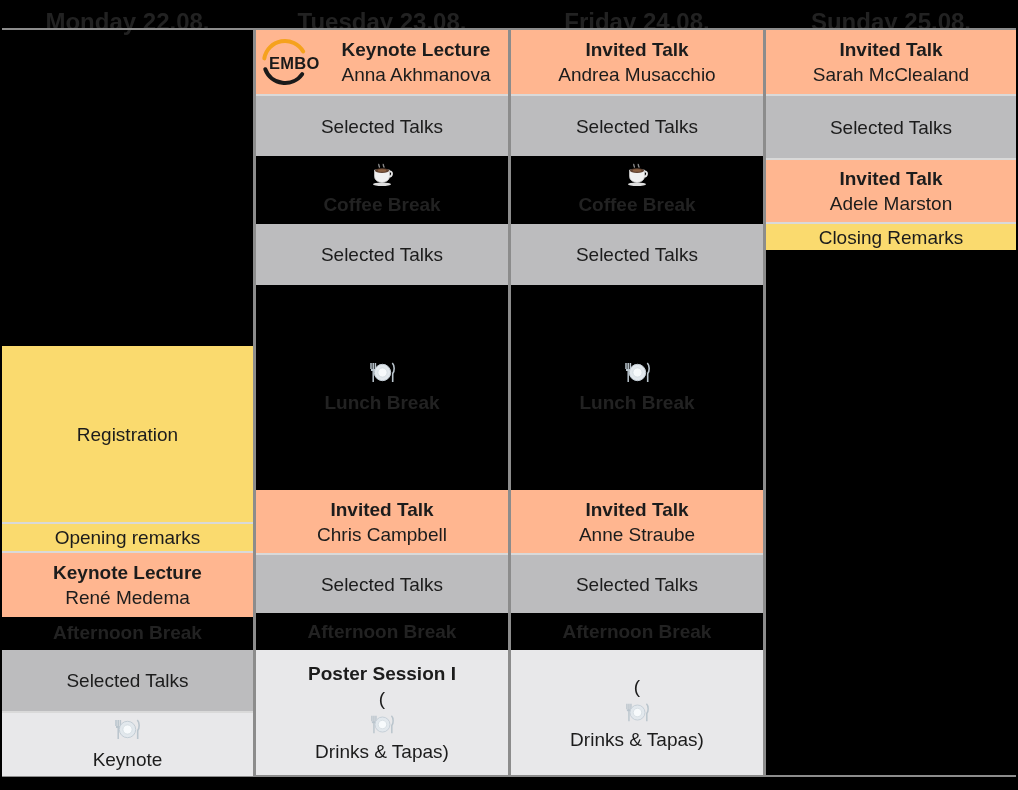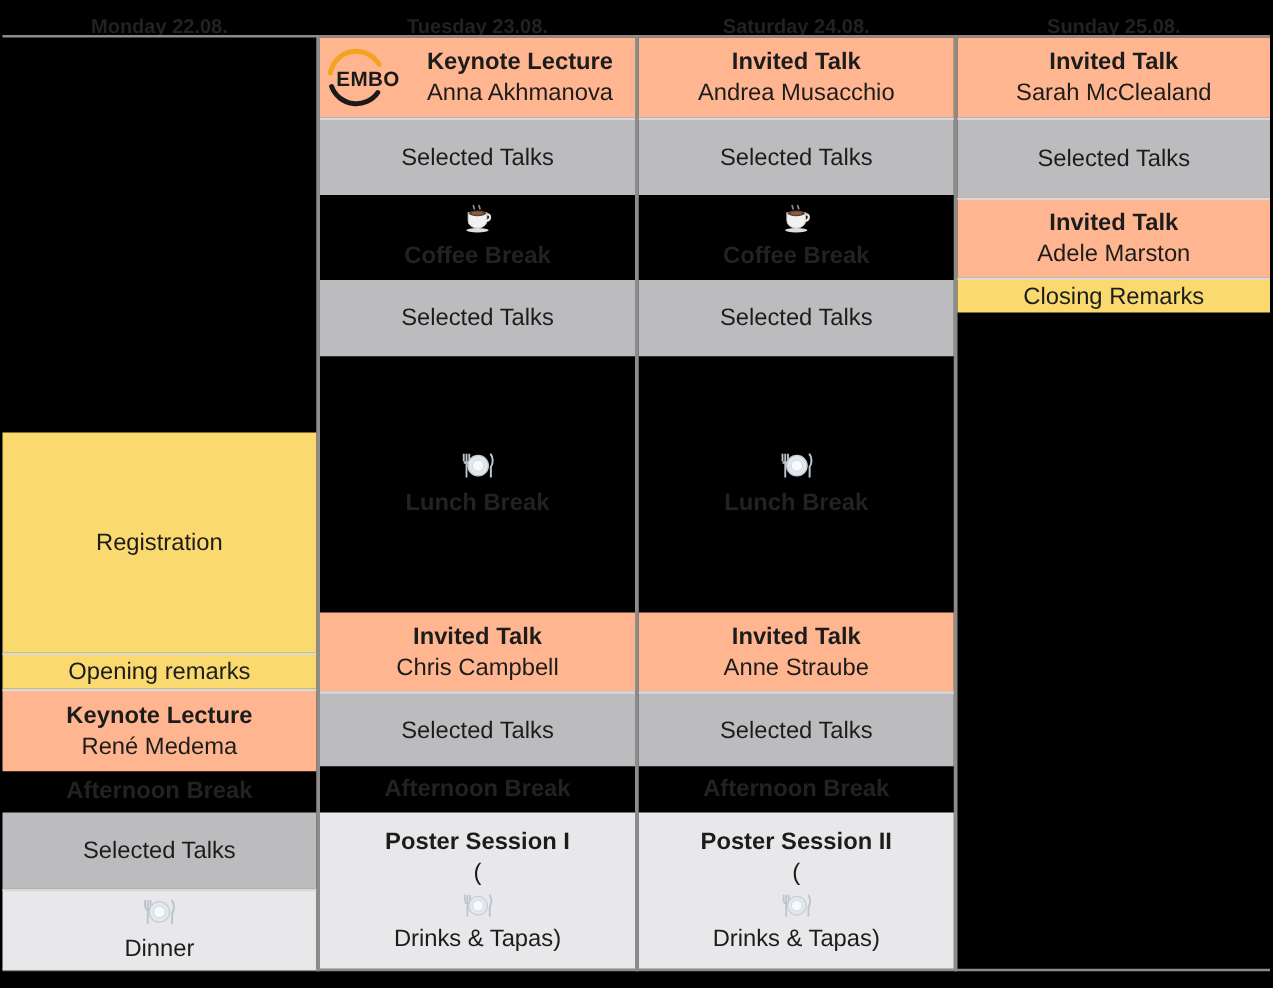--- a/index.html
+++ b/index.html
@@ -11,7 +11,7 @@
   .canvas{position:relative;width:1018px;height:790px;background:var(--background);
     font-family:"Liberation Sans","DejaVu Sans",sans-serif;overflow:hidden;color:var(--text_dark);}
   .header-cell{position:absolute;top:0;height:43px;display:flex;align-items:center;justify-content:center;
-    font-weight:bold;font-size:16px;color:var(--text_on_black);}
+    font-weight:bold;font-size:24px;color:var(--text_on_black);}
   .hline{position:absolute;left:2px;width:1014px;height:2px;background:var(--grid_line);}
   .vsep{position:absolute;top:29px;height:748px;width:3px;background:var(--grid_line);}
   .col{position:absolute;top:29px;height:748px;}

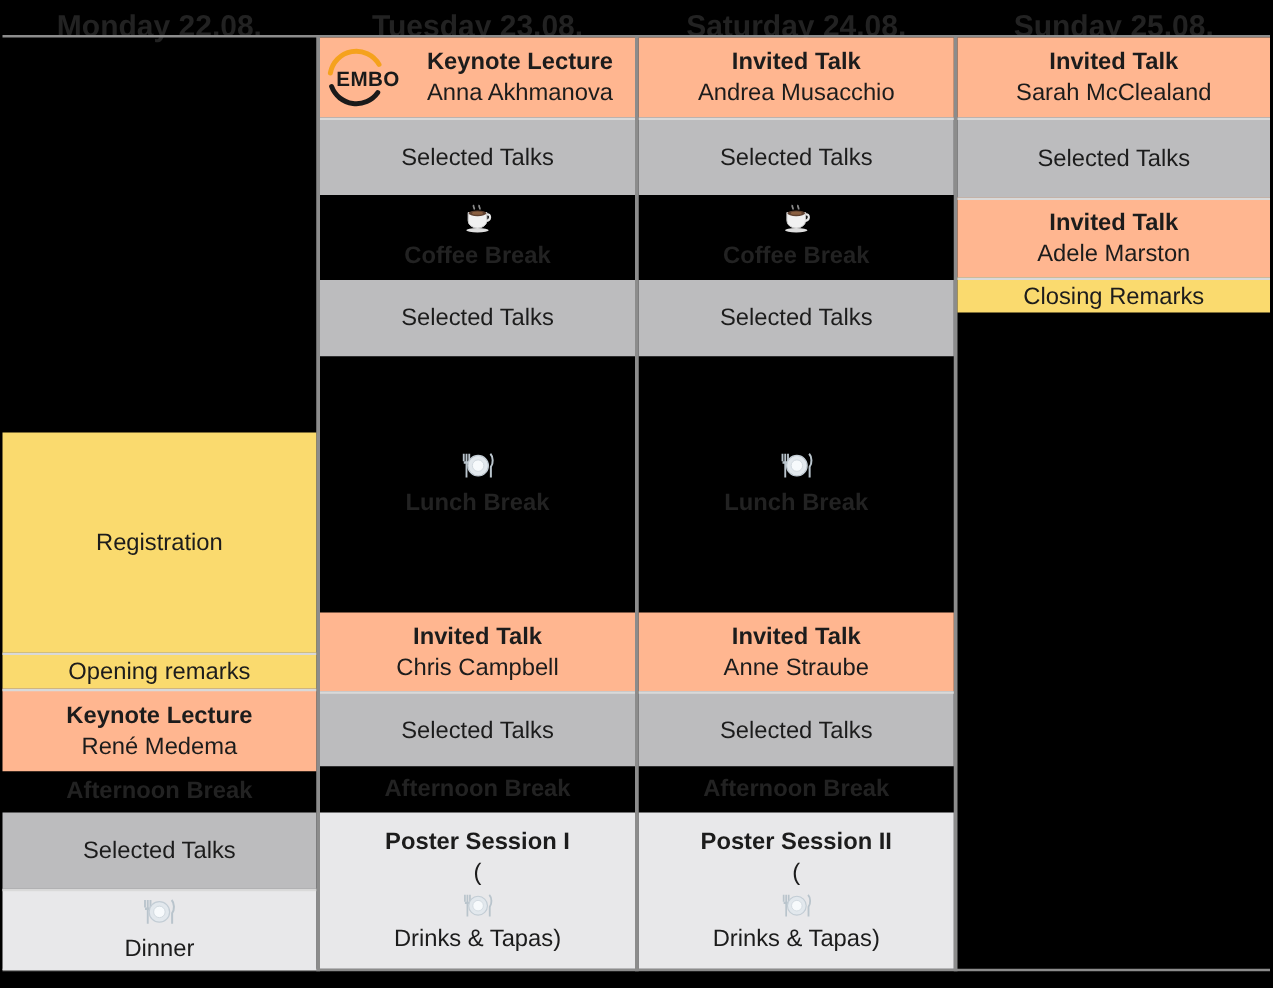--- a/index.html
+++ b/index.html
@@ -58,7 +58,7 @@
 
   <div class="header-cell" style="left:2px;width:251px">Monday 22.08.</div>
   <div class="header-cell" style="left:256px;width:252px">Tuesday 23.08.</div>
-  <div class="header-cell" style="left:511px;width:252px">Saturday 24.08.</div>
+  <div class="header-cell" style="left:511px;width:252px">Friday 24.08.</div>
   <div class="header-cell" style="left:766px;width:250px">Sunday 25.08.</div>
 
   <div class="hline" style="top:28px"></div>

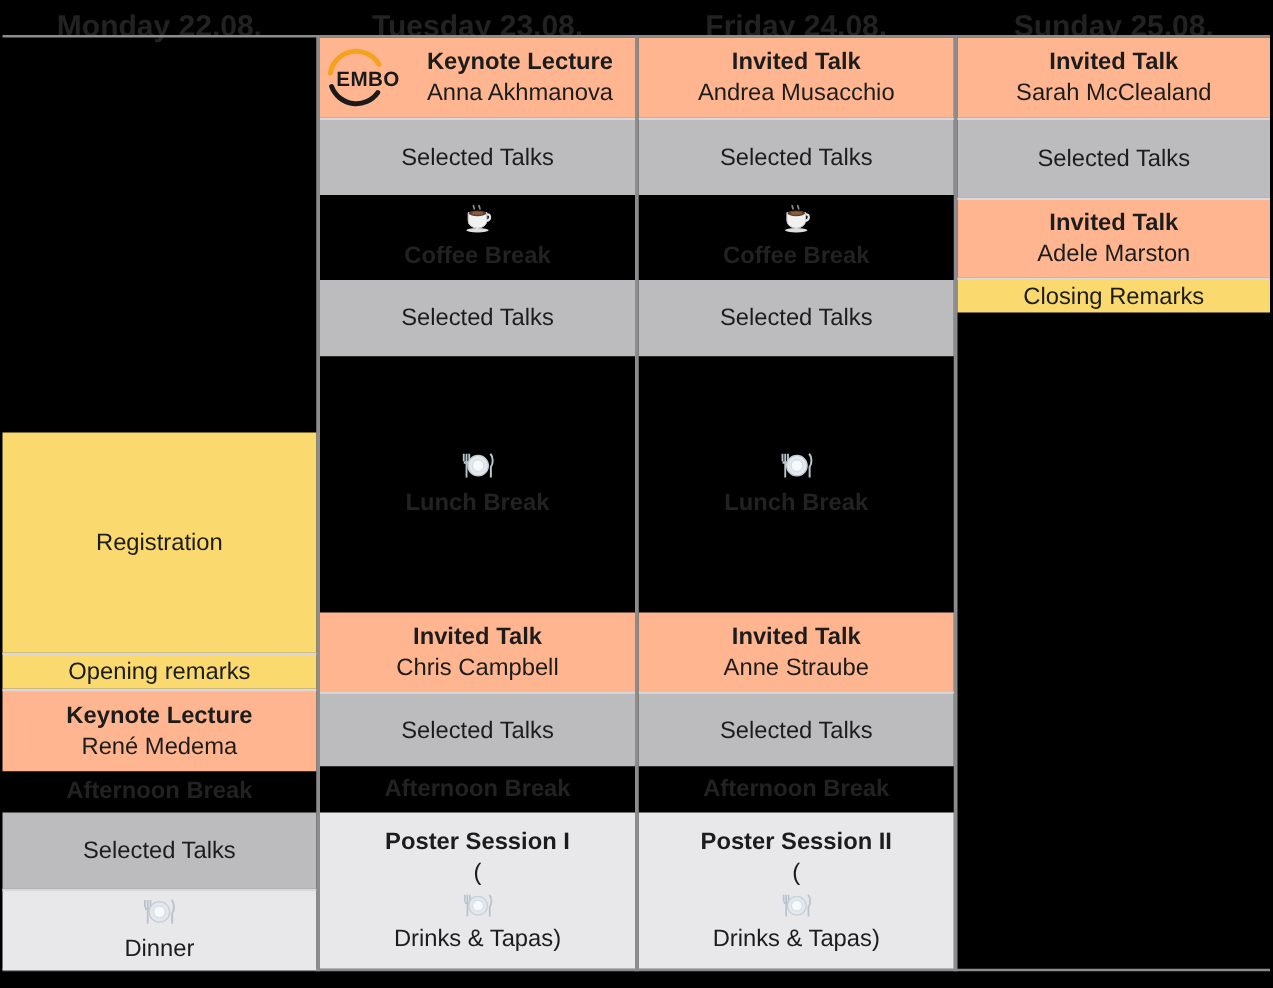--- a/index.html
+++ b/index.html
@@ -186,7 +186,6 @@
       <div>Afternoon Break</div>
     </div>
     <div class="cell lightgray poster-cell" style="top:621px;height:125px">
-      <div class="b">Poster Session II</div>
       <div class="row-icon" style="gap:3px">
         <span>(</span>
         <svg class="icon" width="26" height="22" viewBox="0 0 28 24">

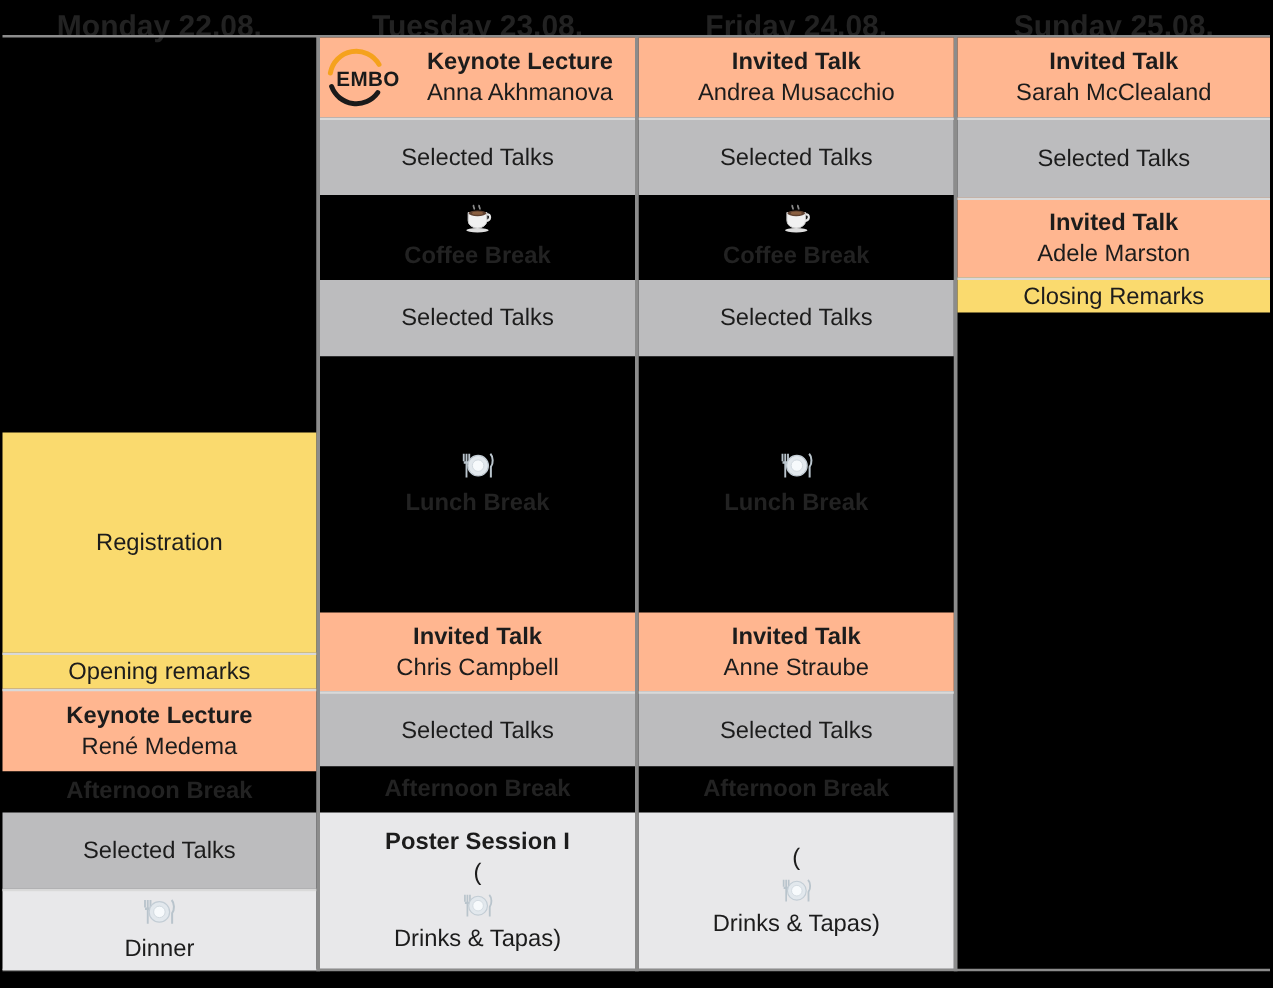--- a/index.html
+++ b/index.html
@@ -89,7 +89,7 @@
         <svg class="icon" width="28" height="24" viewBox="0 0 28 24">
             <use href="#plate"></use>
           </svg>
-        <span>Dinner</span>
+        <span>Keynote</span>
       </div>
     </div>
   </div>

